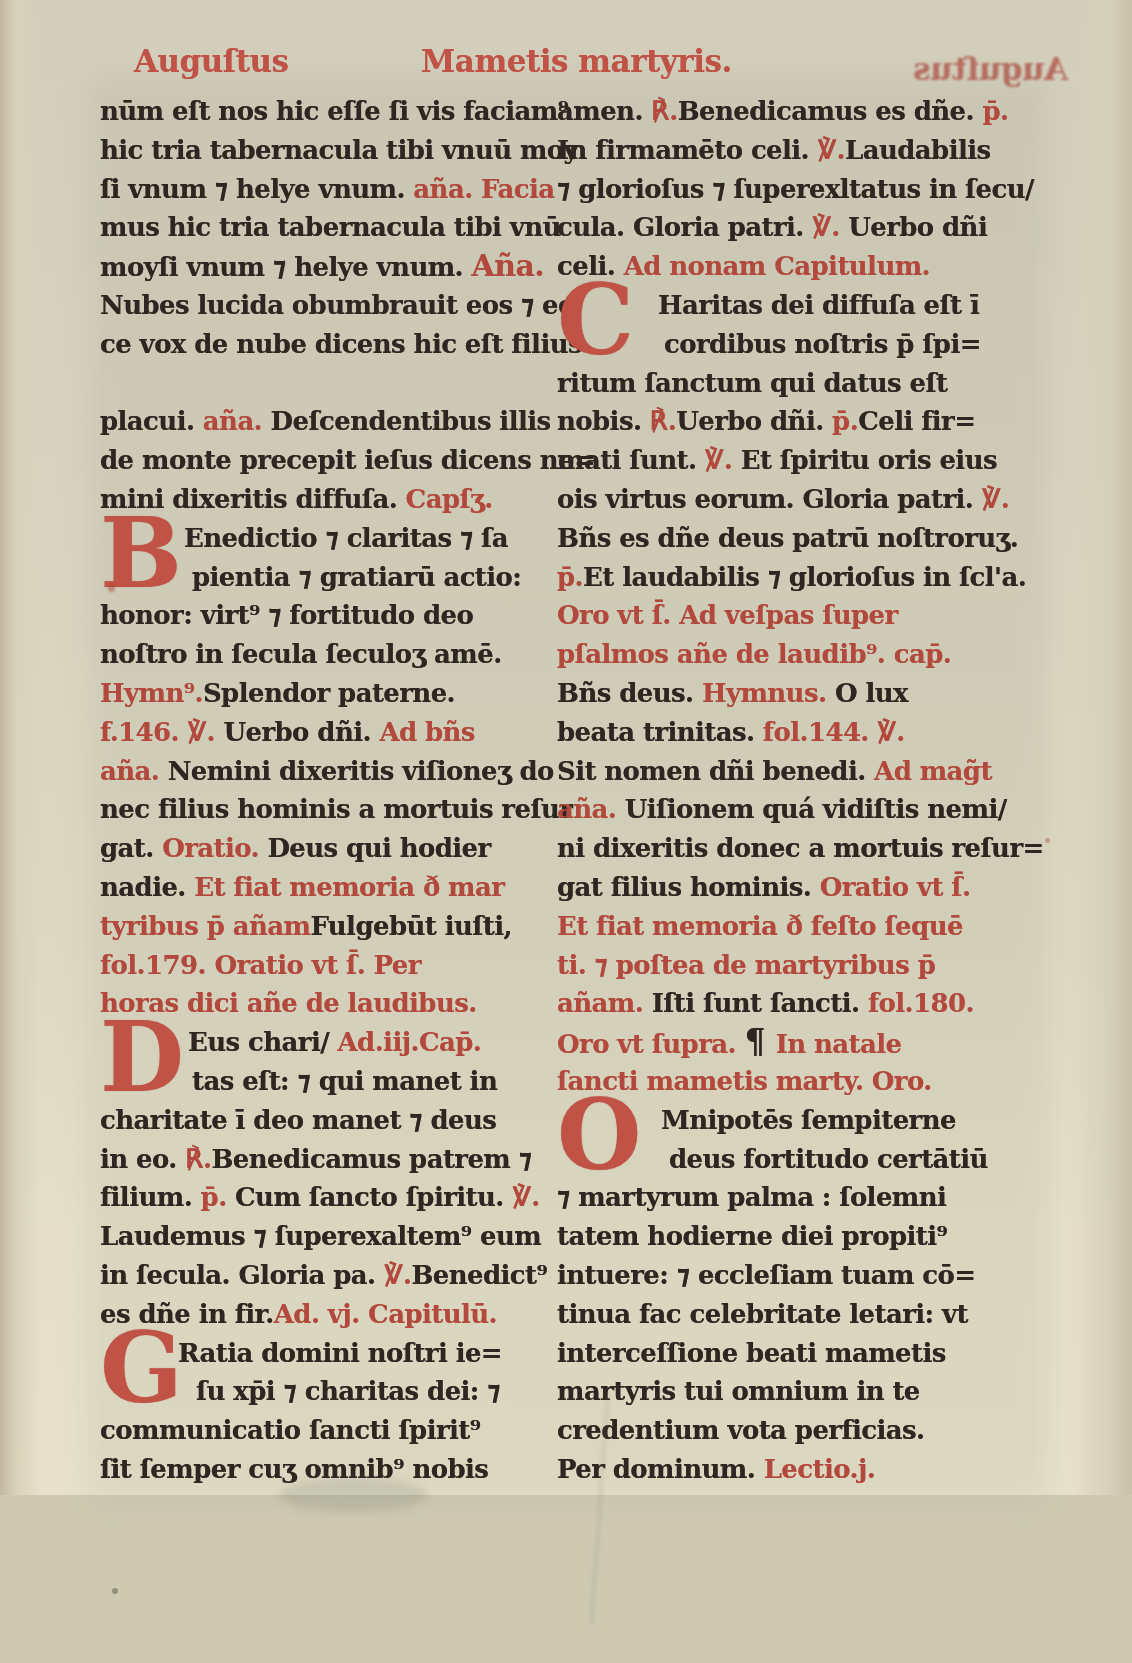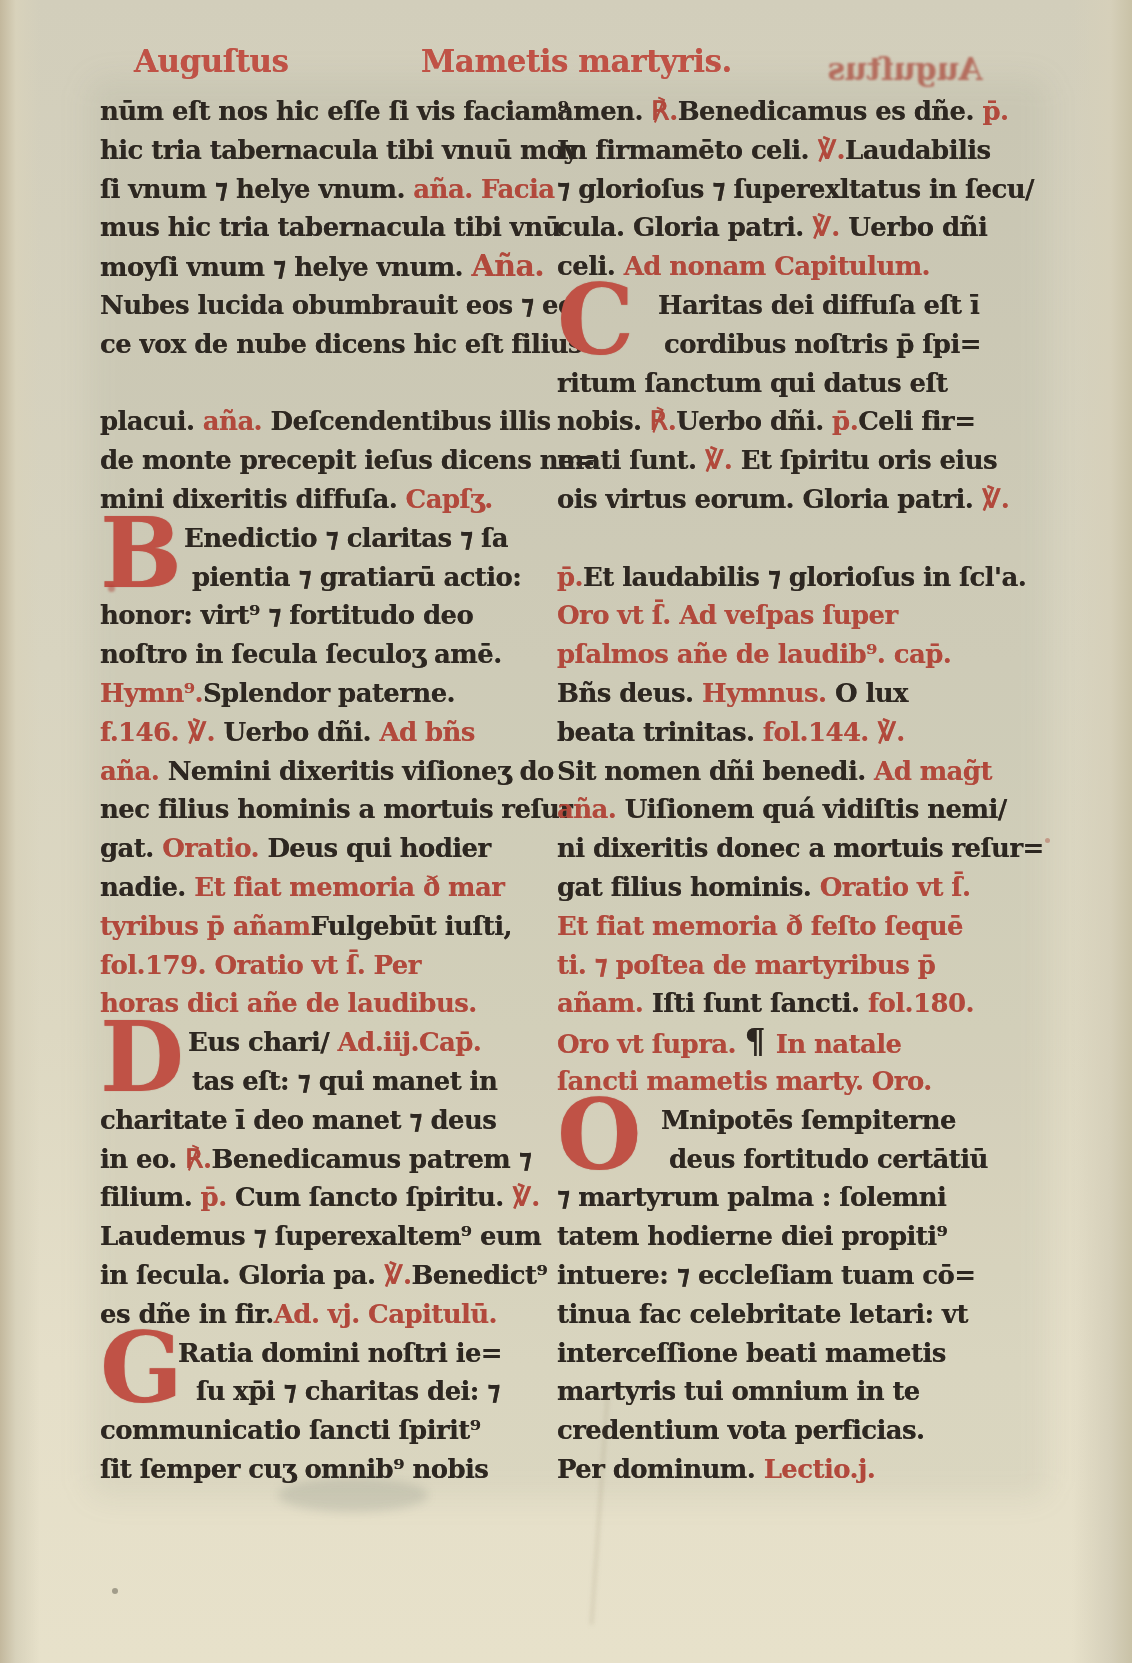--- a/index.html
+++ b/index.html
@@ -11,13 +11,12 @@
   html,body{margin:0;padding:0;}
   body{width:1132px;height:1663px;overflow:hidden;background:#cfc9b2;}
   .page{
-    position:relative;width:1132px;height:1663px;
+    position:relative;width:1132px;height:1495px;
     background:
       linear-gradient(90deg, #c3b89d 0px, #d8d2bb 16px, rgba(0,0,0,0) 40px),
       linear-gradient(270deg, #c9c2a7 0px, #d6d0ba 22px, rgba(0,0,0,0) 60px),
       linear-gradient(180deg, #d2cebb 0%, #d8d4c0 40%, #ddd8c2 62%, #e5dfc9 82%, #e7e1ca 100%);
     font-family:"DejaVu Serif","DejaVu Sans",serif;
-    text-align:right;
   }
   
   .textblock-tint{

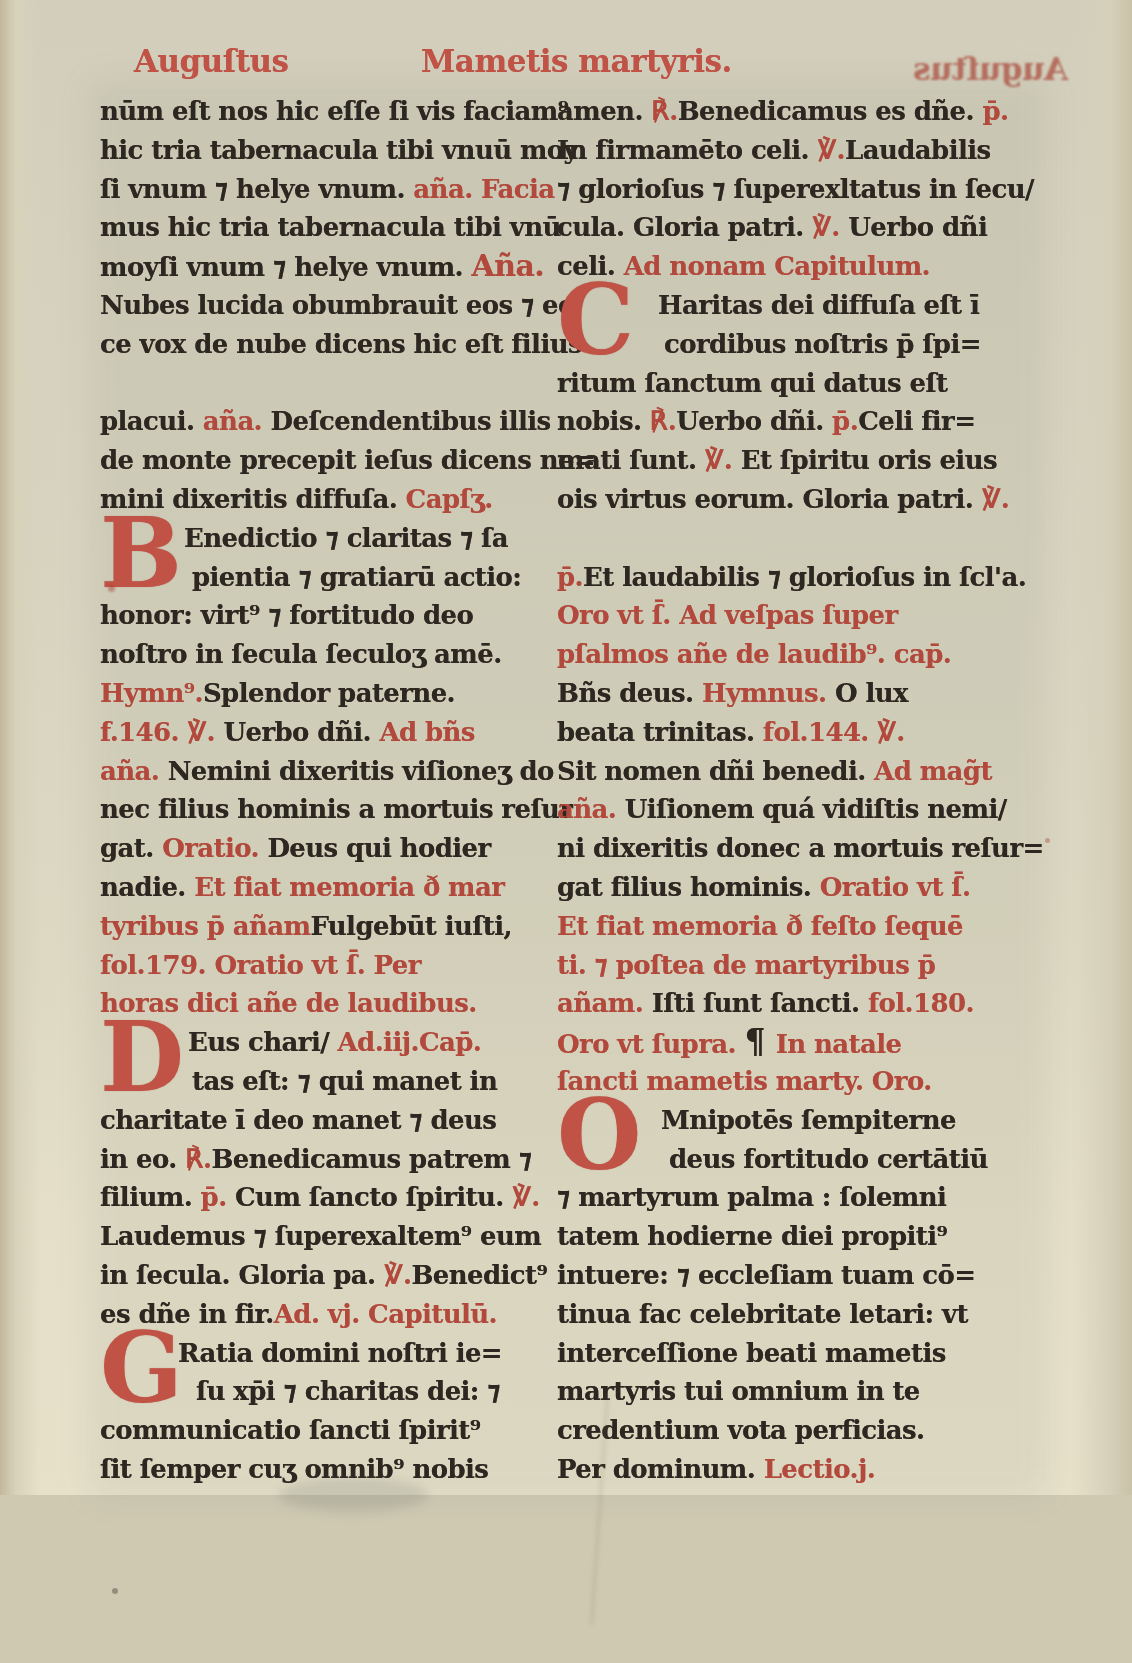--- a/index.html
+++ b/index.html
@@ -129,6 +129,7 @@
       <div class="tl" style="top: 310.4px;"><span class="seg-k">nobis. </span><span class="seg-r">℟.</span><span class="seg-k">Uerbo dñi. </span><span class="seg-r">p̄.</span><span class="seg-k">Celi fir=</span></div>
       <div class="tl" style="top: 349.2px;"><span class="seg-k">mati ſunt. </span><span class="seg-r">℣. </span><span class="seg-k">Et ſpiritu oris eius</span></div>
       <div class="tl" style="top: 388px;"><span class="seg-k">ois virtus eorum. Gloria patri. </span><span class="seg-r">℣.</span></div>
+      <div class="tl" style="top: 426.8px;"><span class="seg-k">Bñs es dñe deus patrū noſtroruʒ.</span></div>
       <div class="tl" style="top: 465.6px;"><span class="seg-r">p̄.</span><span class="seg-k">Et laudabilis ⁊ glorioſus in ſcl'a.</span></div>
       <div class="tl" style="top: 504.4px;"><span class="seg-r">Oro vt ſ̄. Ad veſpas ſuper</span></div>
       <div class="tl" style="top: 543.2px;"><span class="seg-r">pſalmos añe de laudib⁹. cap̄.</span></div>

